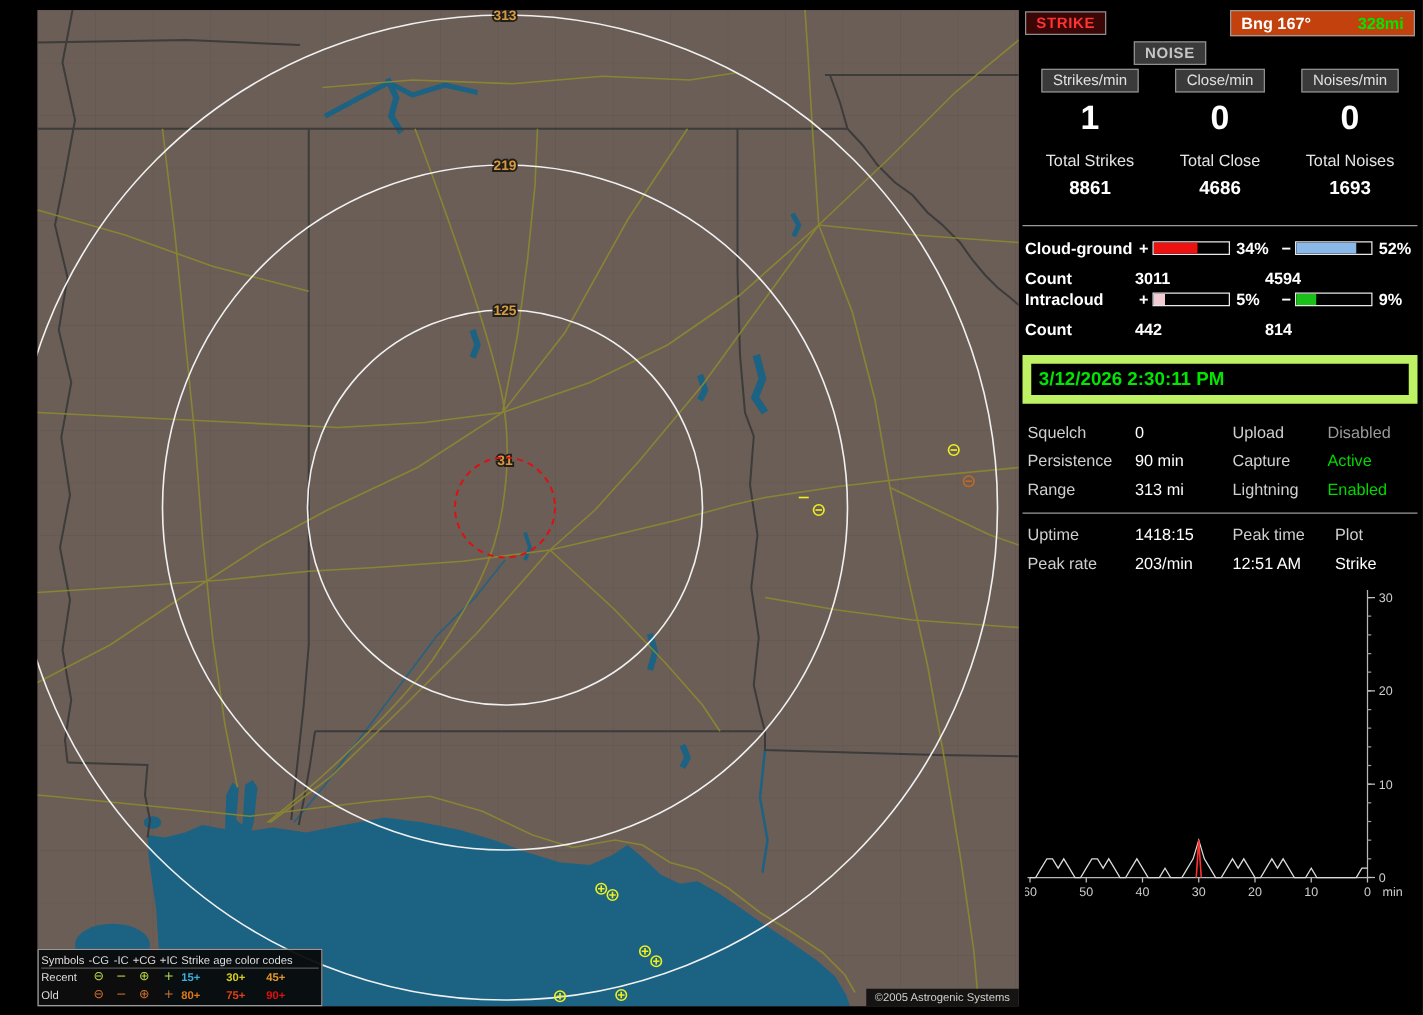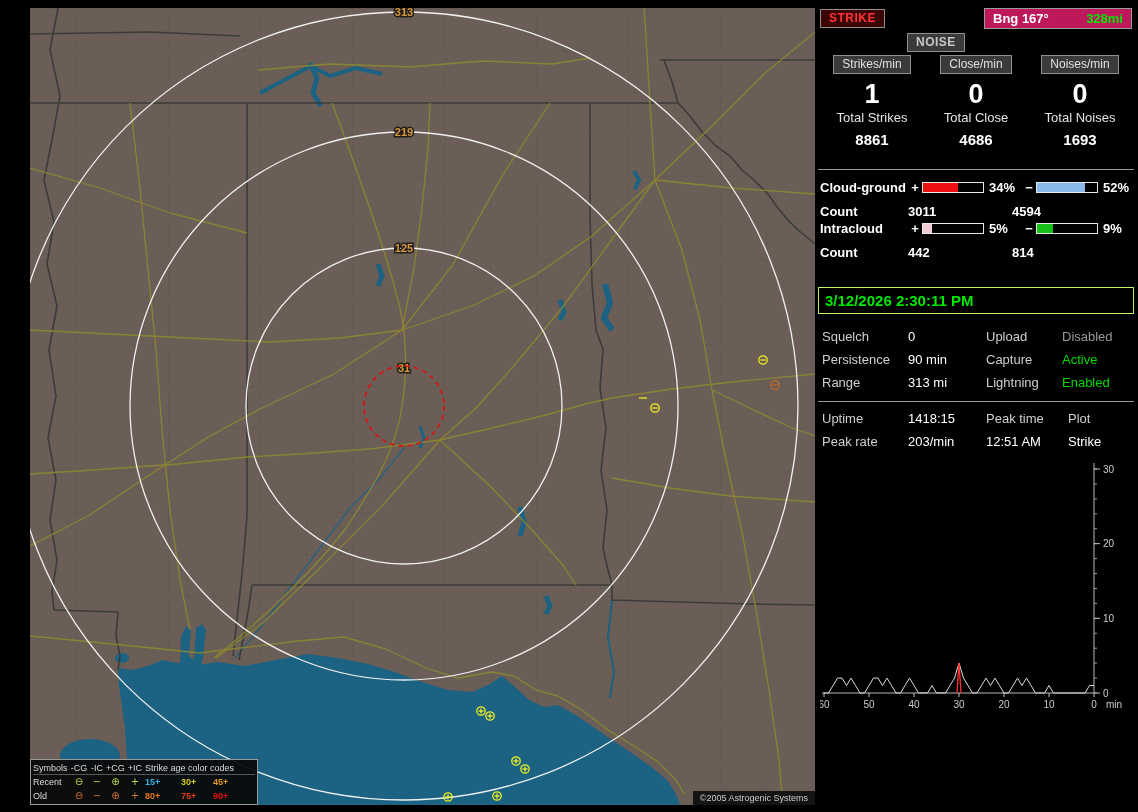--- a/index.html
+++ b/index.html
@@ -29,7 +29,7 @@
       border:1px solid #8f8f8f;color:#e0e0e0;padding:2px 8px;line-height:13px;}
 .strike-chip{background:#3a0606;font-weight:bold;letter-spacing:.5px;}
 .noise-chip{margin-left:22px;font-weight:bold;letter-spacing:.5px;color:#c6c6c6;margin-top:47px;}
-.bng-box{margin-left:auto;border:1px solid #9a9a9a;background:#be185d;display:flex;
+.bng-box{margin-left:auto;border:1px solid #9a9a9a;background:#c2410c;display:flex;
          align-items:flex-end;justify-content:space-between;padding:2px 8px;
          font-weight:bold;font-size:13px;width:148px;height:21px;color:#fff;}
 .counters{display:flex;justify-content:space-between;margin:26px 4px 0 4px;}

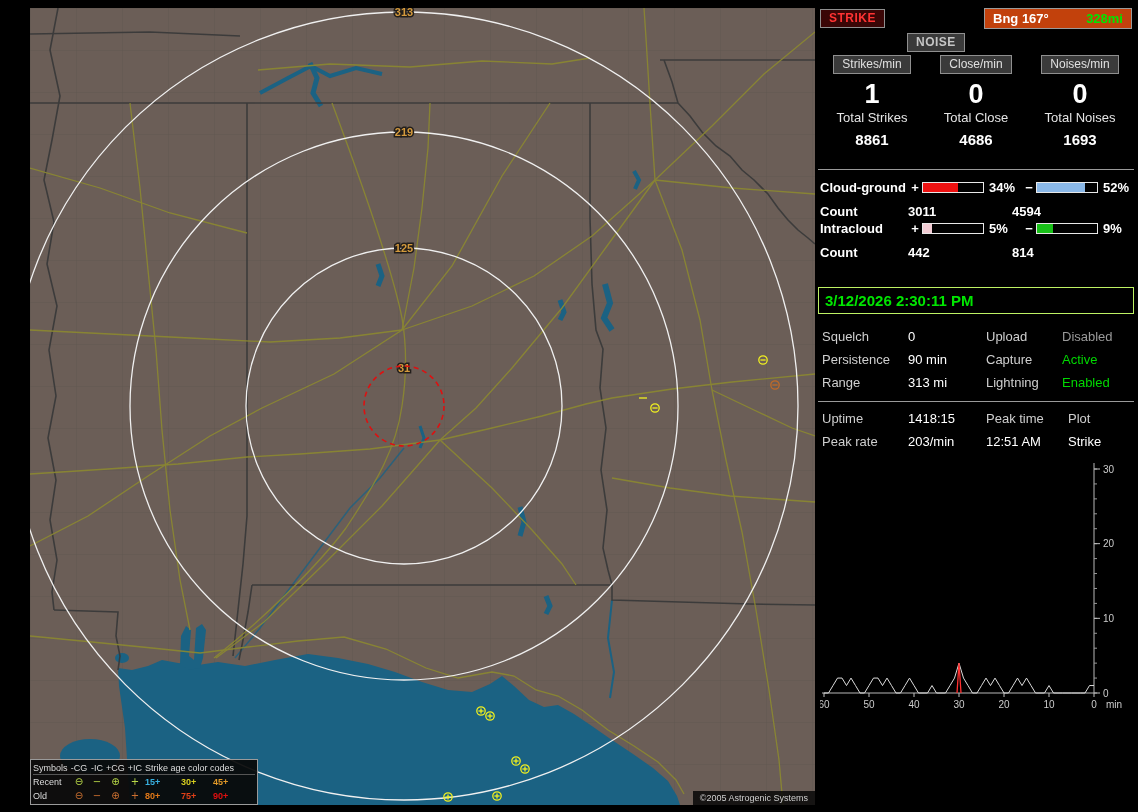--- a/index.html
+++ b/index.html
@@ -36,7 +36,7 @@
 .counter-col{width:100px;text-align:center;}
 .counter-chip{display:inline-block;}
 .big-num{font-size:27px;font-weight:bold;color:#fff;margin-top:5px;}
-.total-label{font-size:13px;color:#e4e4e4;}
+.total-label{font-size:13px;margin-top:11px;color:#e4e4e4;}
 .total-value{font-size:15px;font-weight:bold;color:#fff;margin-top:6px;}
 .hr{border-top:1px solid #9a9a9a;margin-top:21px;}
 .hr2{border-top:1px solid #9a9a9a;margin-top:11px;}

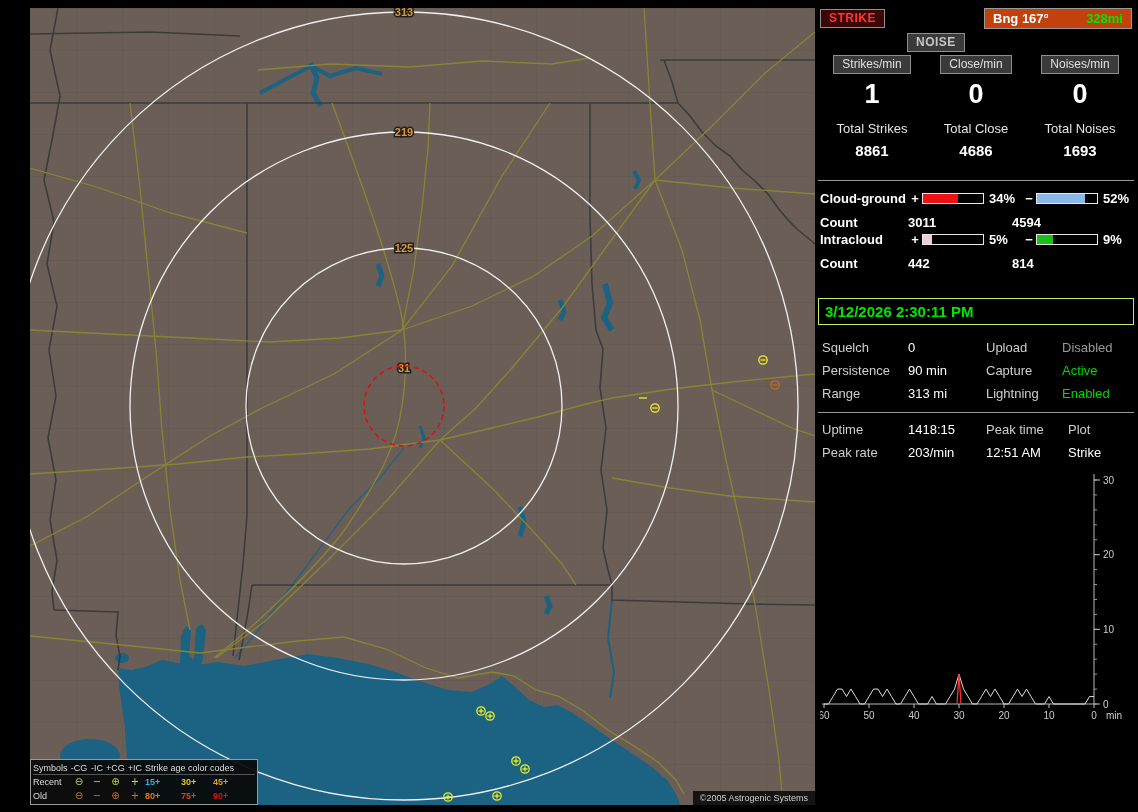--- a/index.html
+++ b/index.html
@@ -51,7 +51,7 @@
 .pct{font-weight:bold;color:#fff;padding-left:5px;}
 .count-row{display:grid;grid-template-columns:88px 104px auto;margin-top:9px;
            padding:0 2px;font-weight:bold;color:#fff;}
-.dt-box{border:1px solid #bef264;margin-top:27px;padding:4px 6px;font-size:15px;font-weight:bold;}
+.dt-box{border:7px solid #bef264;margin-top:13px;padding:4px 6px;font-size:15px;font-weight:bold;}
 .settings{display:grid;grid-template-columns:86px 78px 76px auto;row-gap:8px;margin:15px 2px 0 4px;}
 .stats{display:grid;grid-template-columns:86px 78px 82px auto;row-gap:8px;margin:9px 2px 0 4px;}
 .lab{color:#cfcfcf;}

